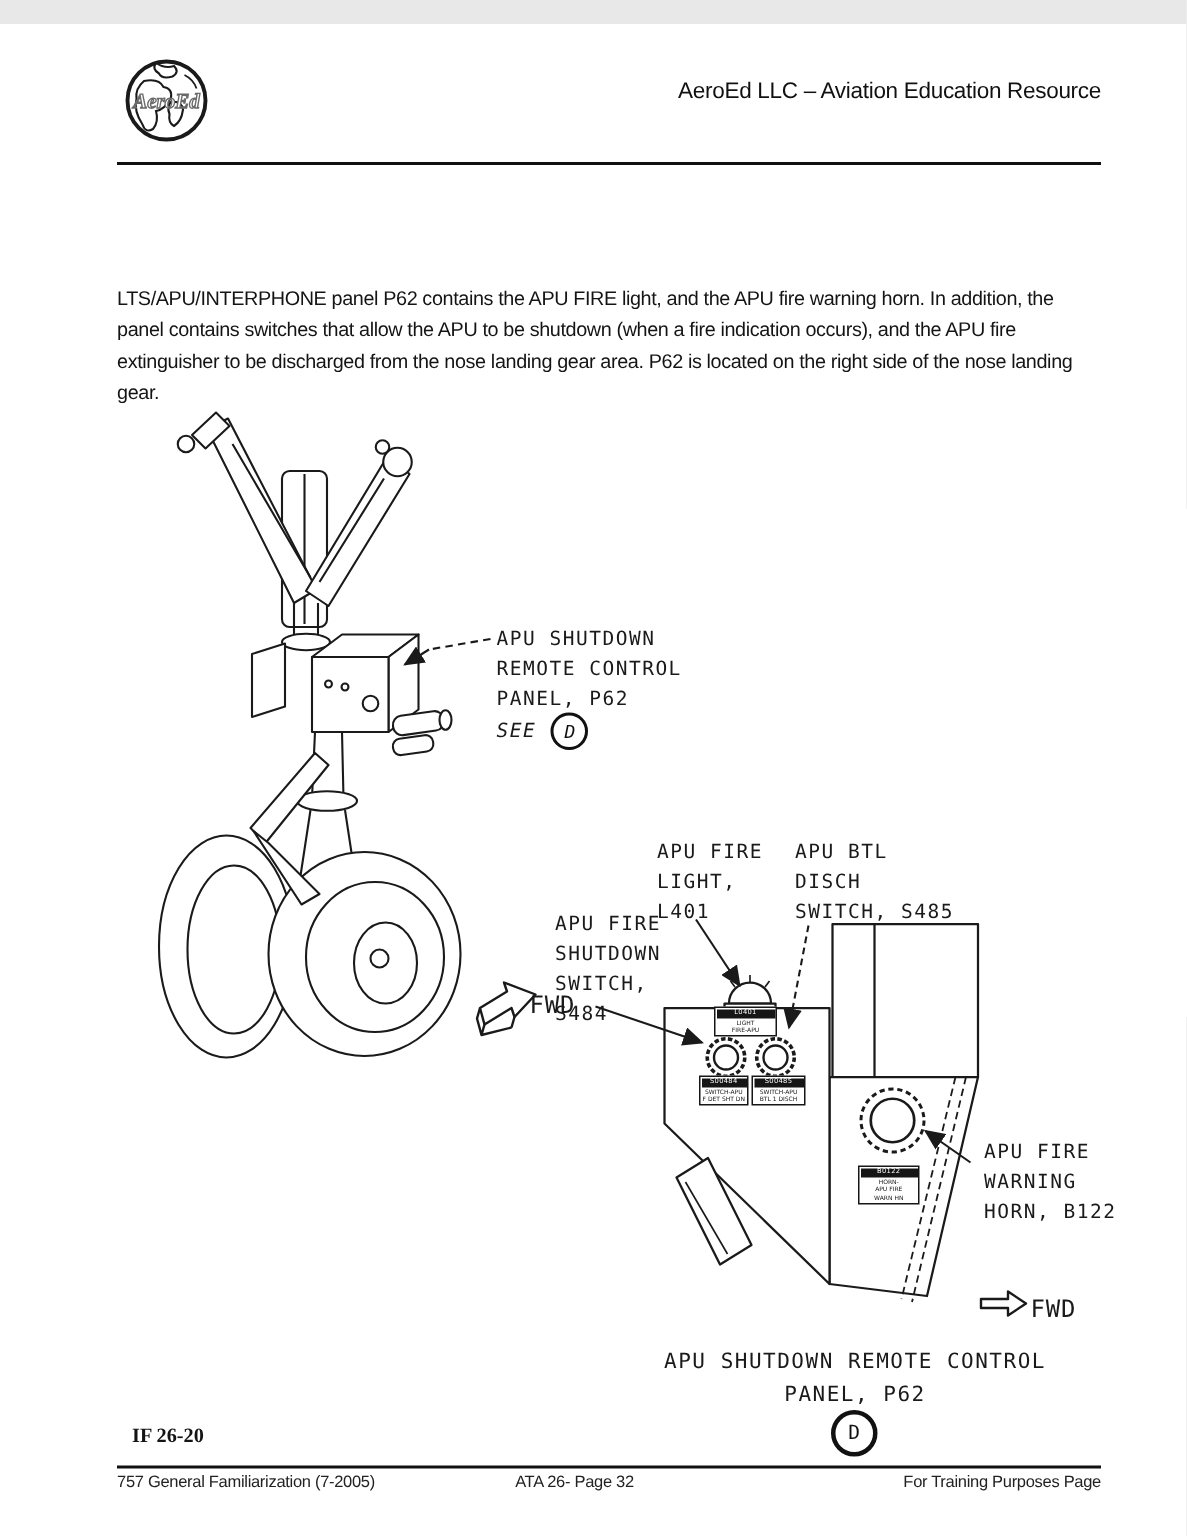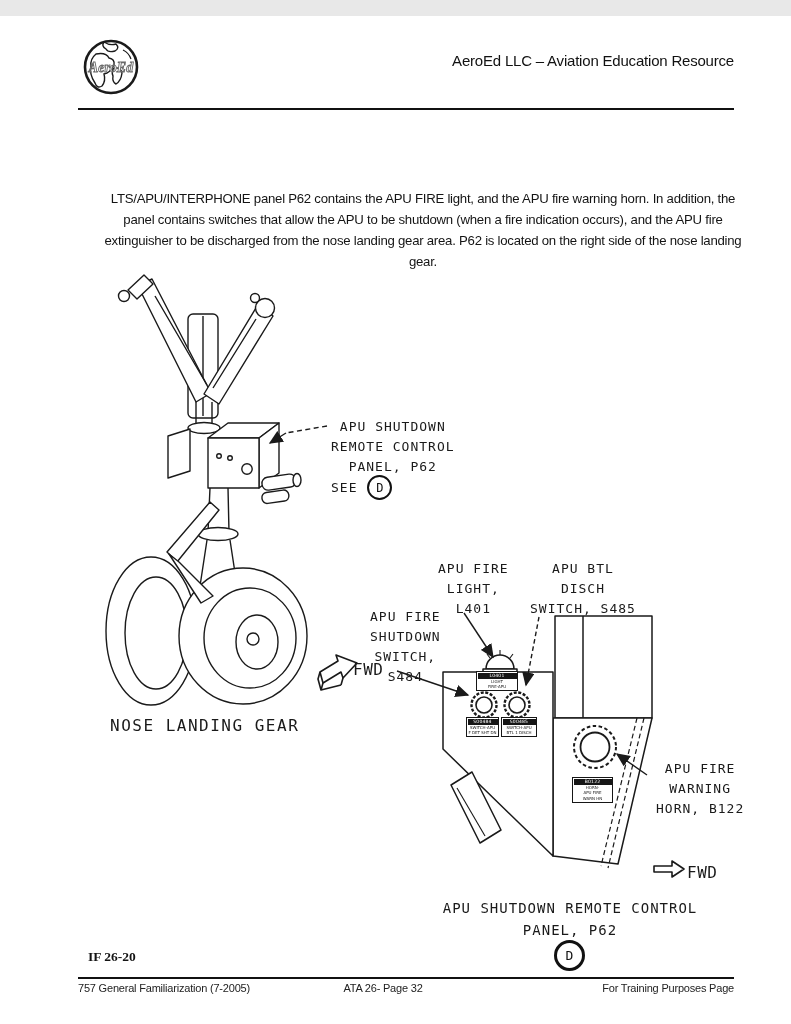--- a/index.html
+++ b/index.html
@@ -6,7 +6,7 @@
   #page{position:relative;width:791px;height:1024px;background:#ffffff;margin:16px auto;
         font-family:"Liberation Sans",sans-serif;color:#141414;overflow:hidden;}
   .abs{position:absolute;}
-  .pre{white-space:pre-line;text-align:center;}
+  .pre{white-space:pre-line;}
   
   .brand{top:36px;right:57px;font-size:15px;letter-spacing:-0.2px;color:#111;}
   .rule{left:78px;width:656px;height:2px;background:#111;}

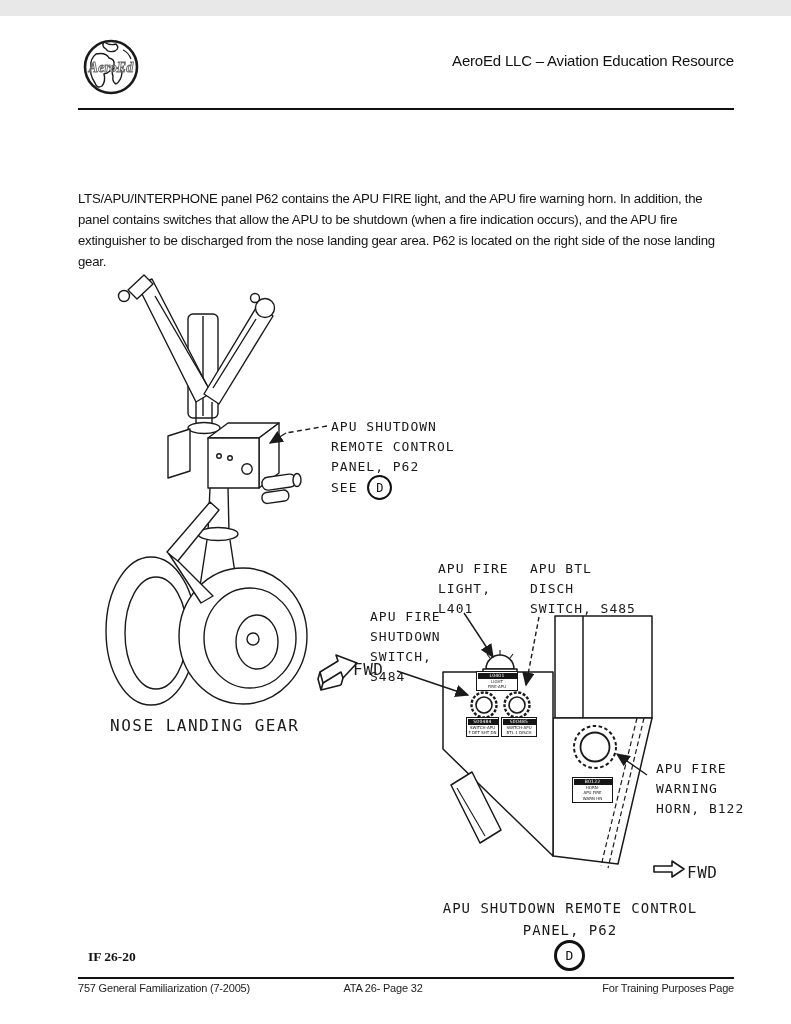--- a/index.html
+++ b/index.html
@@ -164,7 +164,7 @@
   <div class="abs m13 pre" style="left:331px;top:401px;">APU SHUTDOWN
 REMOTE CONTROL
 PANEL, P62</div>
-  <div class="abs seerow" style="left:331px;top:459px;">
+  <div class="abs seerow" style="left:331px;top:459px;font-style:italic;">
     <span class="m13">SEE</span>
     <span class="dcircle" style="width:21px;height:21px;font-size:12px;margin-left:10px;">D</span>
   </div>

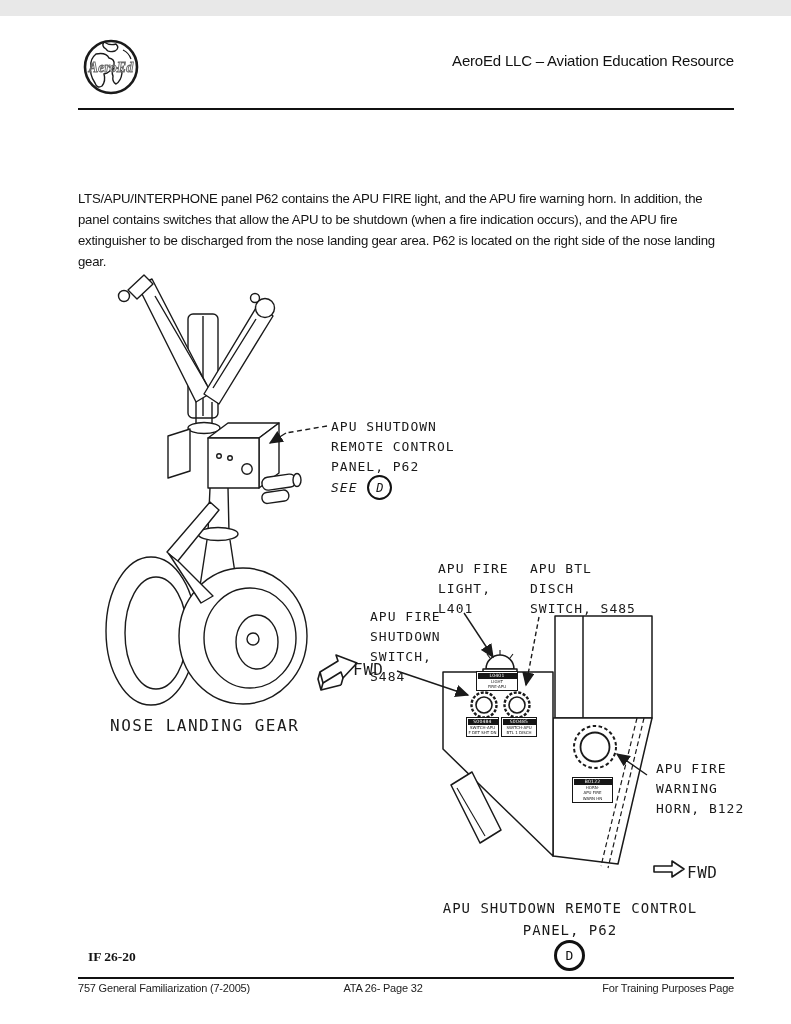--- a/index.html
+++ b/index.html
@@ -186,7 +186,6 @@
   <div class="abs m12" style="left:353px;top:644px;">FWD</div>
   <div class="abs m12" style="left:687px;top:847px;">FWD</div>
 
-  <div class="abs m16" style="left:110px;top:700px;">NOSE LANDING GEAR</div>
 
   <div class="abs placard" style="left:476px;top:655px;width:42px;">
     <div class="t">L0401</div>

